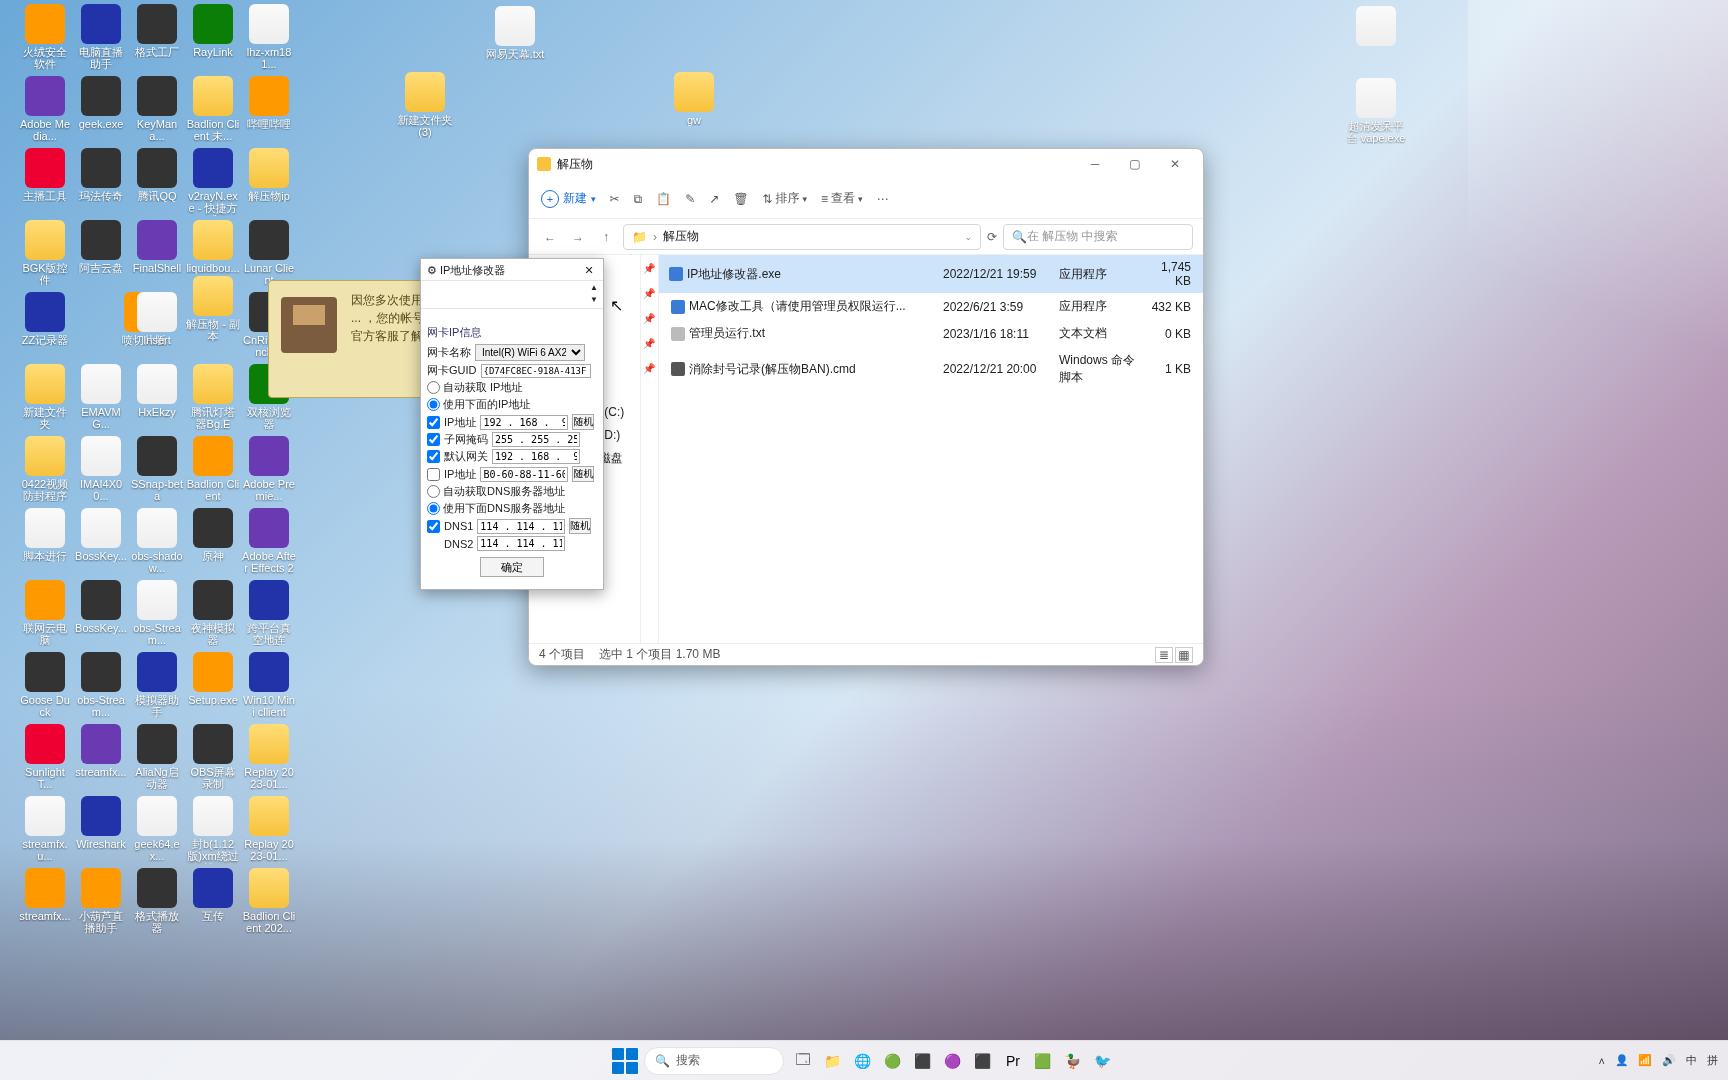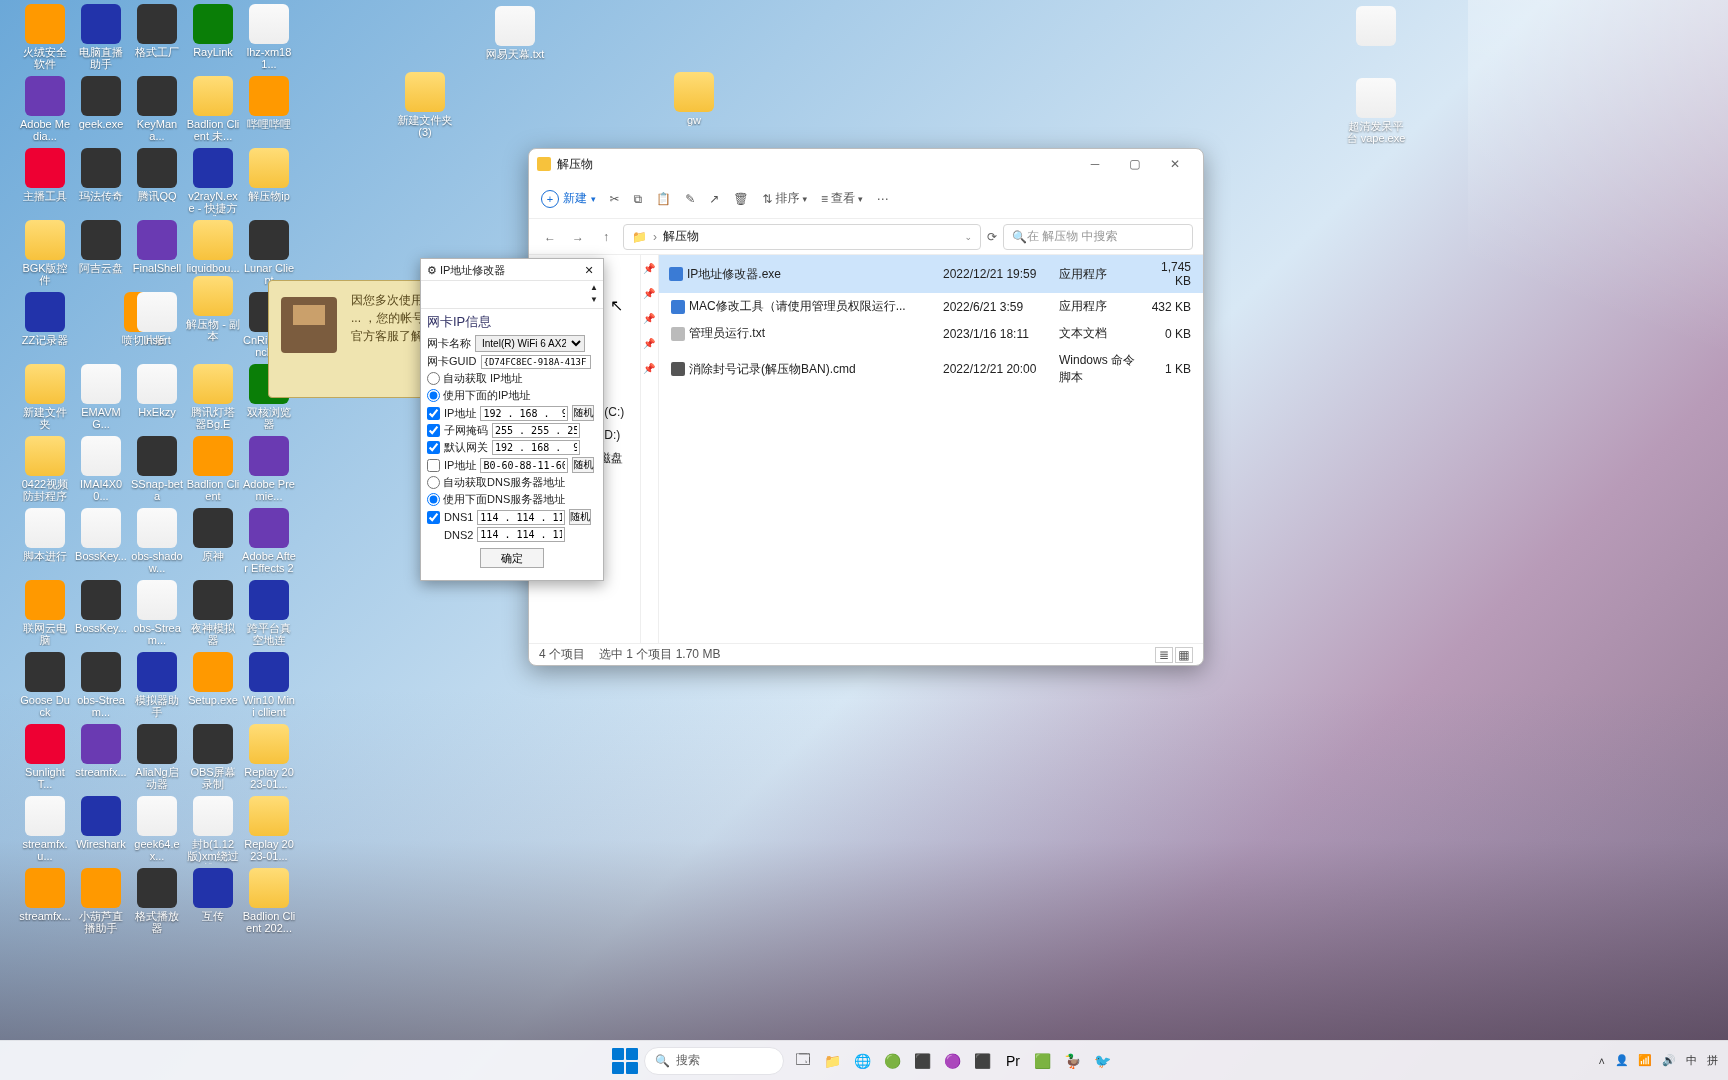--- a/index.html
+++ b/index.html
@@ -32,7 +32,7 @@
 .ipdlg .spin .up,.ipdlg .spin .dn{position:absolute;right:2px;width:14px;height:12px;text-align:center;font-size:8px;cursor:pointer;}
 .ipdlg .spin .up{top:2px;} .ipdlg .spin .dn{top:14px;}
 .ipdlg .sec { padding:4px 6px; }
-.ipdlg .sec h6 { font-size:13px; font-weight:normal; color:#336; margin-bottom:4px;}
+.ipdlg .sec h6 { font-size:11px; font-weight:normal; color:#336; margin-bottom:4px;margin-top:12px;}
 .ipdlg .row { display:flex; align-items:center; gap:4px; margin:2px 0; }
 .ipdlg .row label { white-space:nowrap;}
 .ipdlg select,.ipdlg input[type=text]{ border:1px solid #aaa; font-size:10px; padding:1px 2px;}

